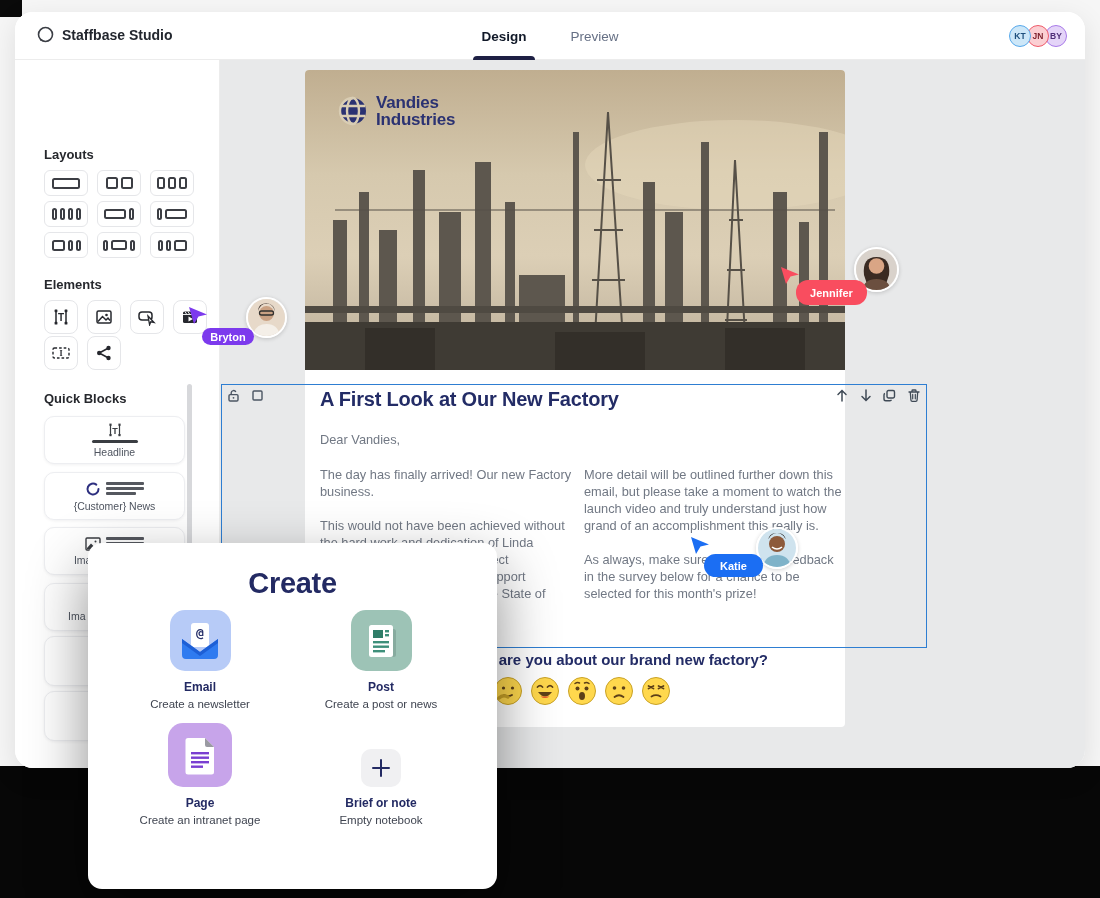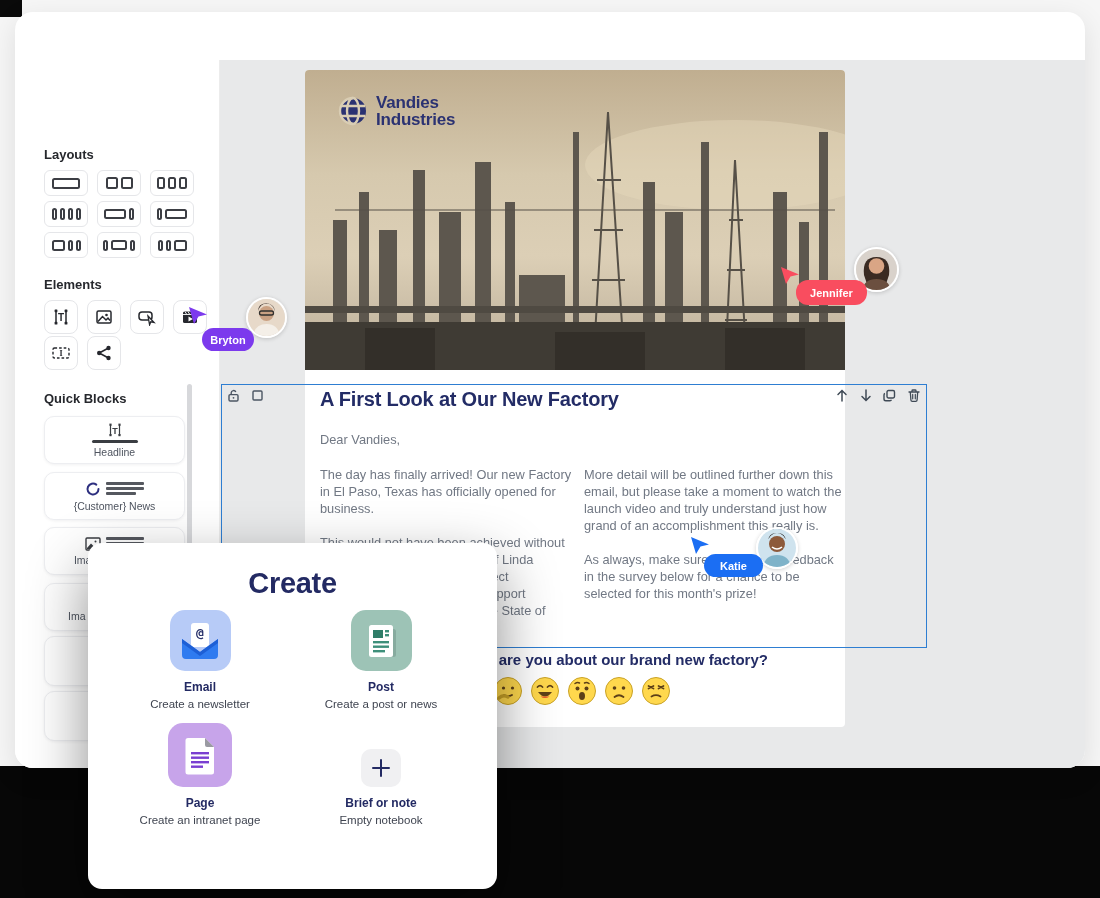--- a/index.html
+++ b/index.html
@@ -112,6 +112,24 @@
 
   <div class="app">
 
+    <div class="topbar">
+      <div class="brandrow">
+        <svg class="sb-logo" viewBox="0 0 18 18">
+          <circle cx="9" cy="9" r="7.4" fill="none" stroke="#3b3e45" stroke-width="1.7"></circle>
+          <path d="M4.5 13.8 L3 16 L6 15" fill="#3b3e45" stroke="none"></path>
+        </svg>
+        <span class="app-name">Staffbase Studio</span>
+      </div>
+      <div class="tabs">
+        <div class="tab active">Design</div>
+        <div class="tab">Preview</div>
+      </div>
+      <div class="collab">
+        <div class="cv kt">KT</div>
+        <div class="cv jn">JN</div>
+        <div class="cv by">BY</div>
+      </div>
+    </div>
 
     <div class="sidebar">
       <div class="side-h" style="top:87px">Layouts</div>

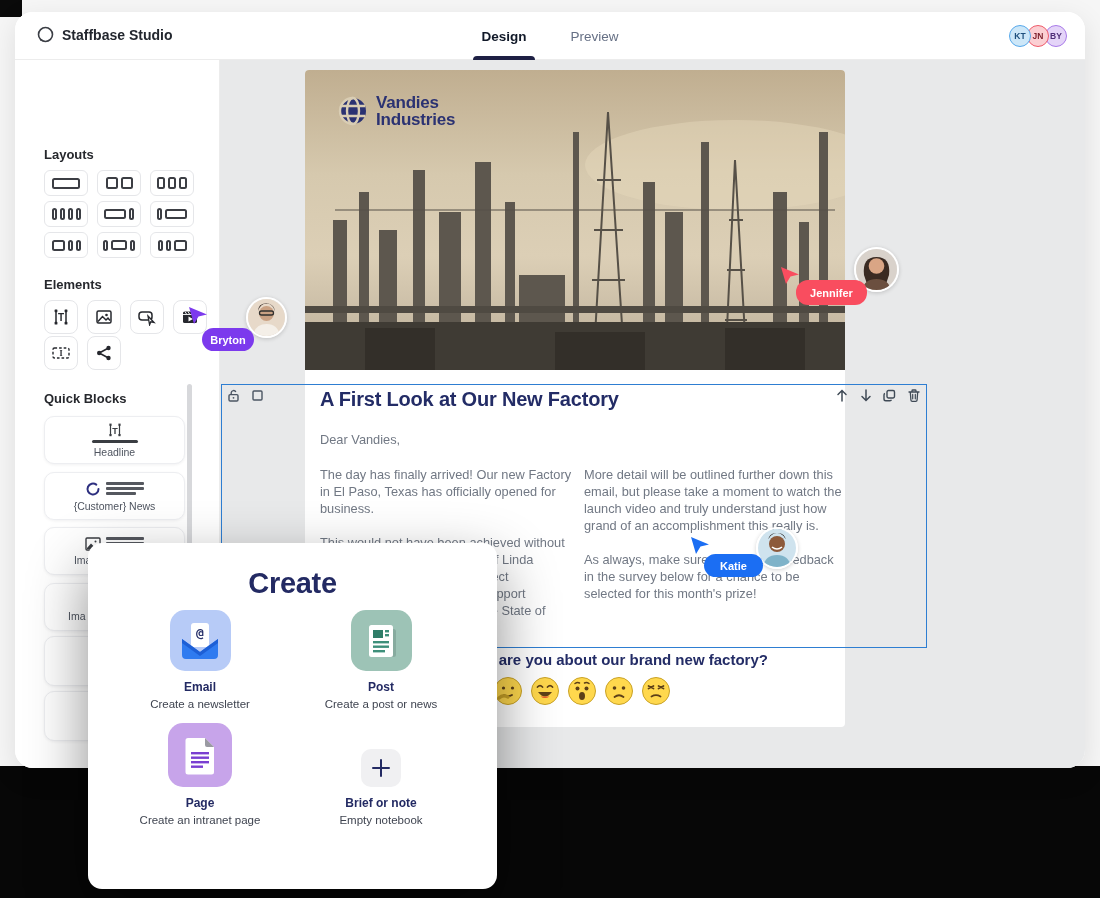--- a/index.html
+++ b/index.html
@@ -474,7 +474,7 @@
             <rect x="11.5" y="12" width="14" height="4" rx="2" fill="none" stroke="#32312f" stroke-width="1.3"></rect>
           </svg>
       </div>
-      <div class="pill" style="left:187px;top:316px;width:52px;height:23px;background:#7c3aed">Bryton</div>
+      <div class="pill" style="left:187px;top:316px;width:52px;height:17px;background:#7c3aed">Bryton</div>
     </div>
 
     <div class="cursor">

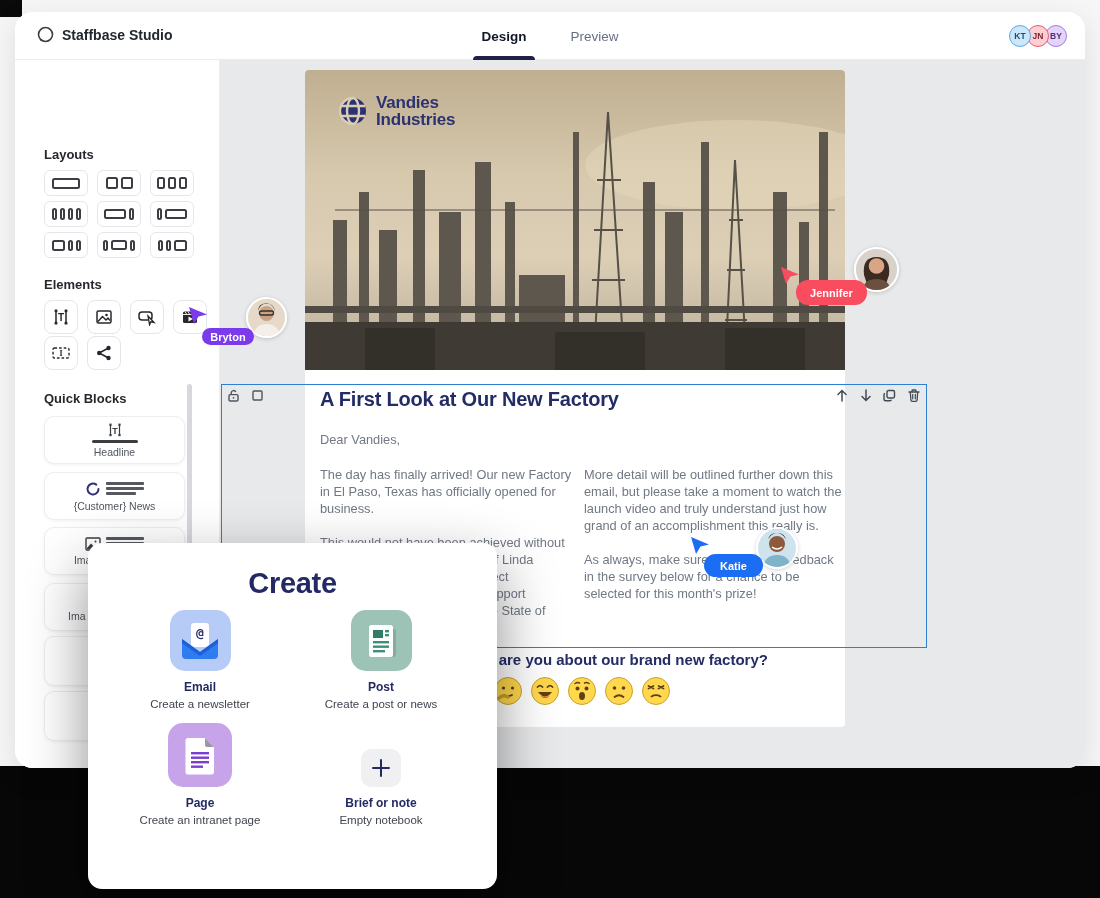--- a/index.html
+++ b/index.html
@@ -358,7 +358,6 @@
         <div class="col col-l">
           <p>
             <span class="ln">The day has finally arrived! Our new Factory</span>
-            <span class="ln">in El Paso, Texas has officially opened for</span>
             <span class="ln">business.</span>
           </p>
           <p>

